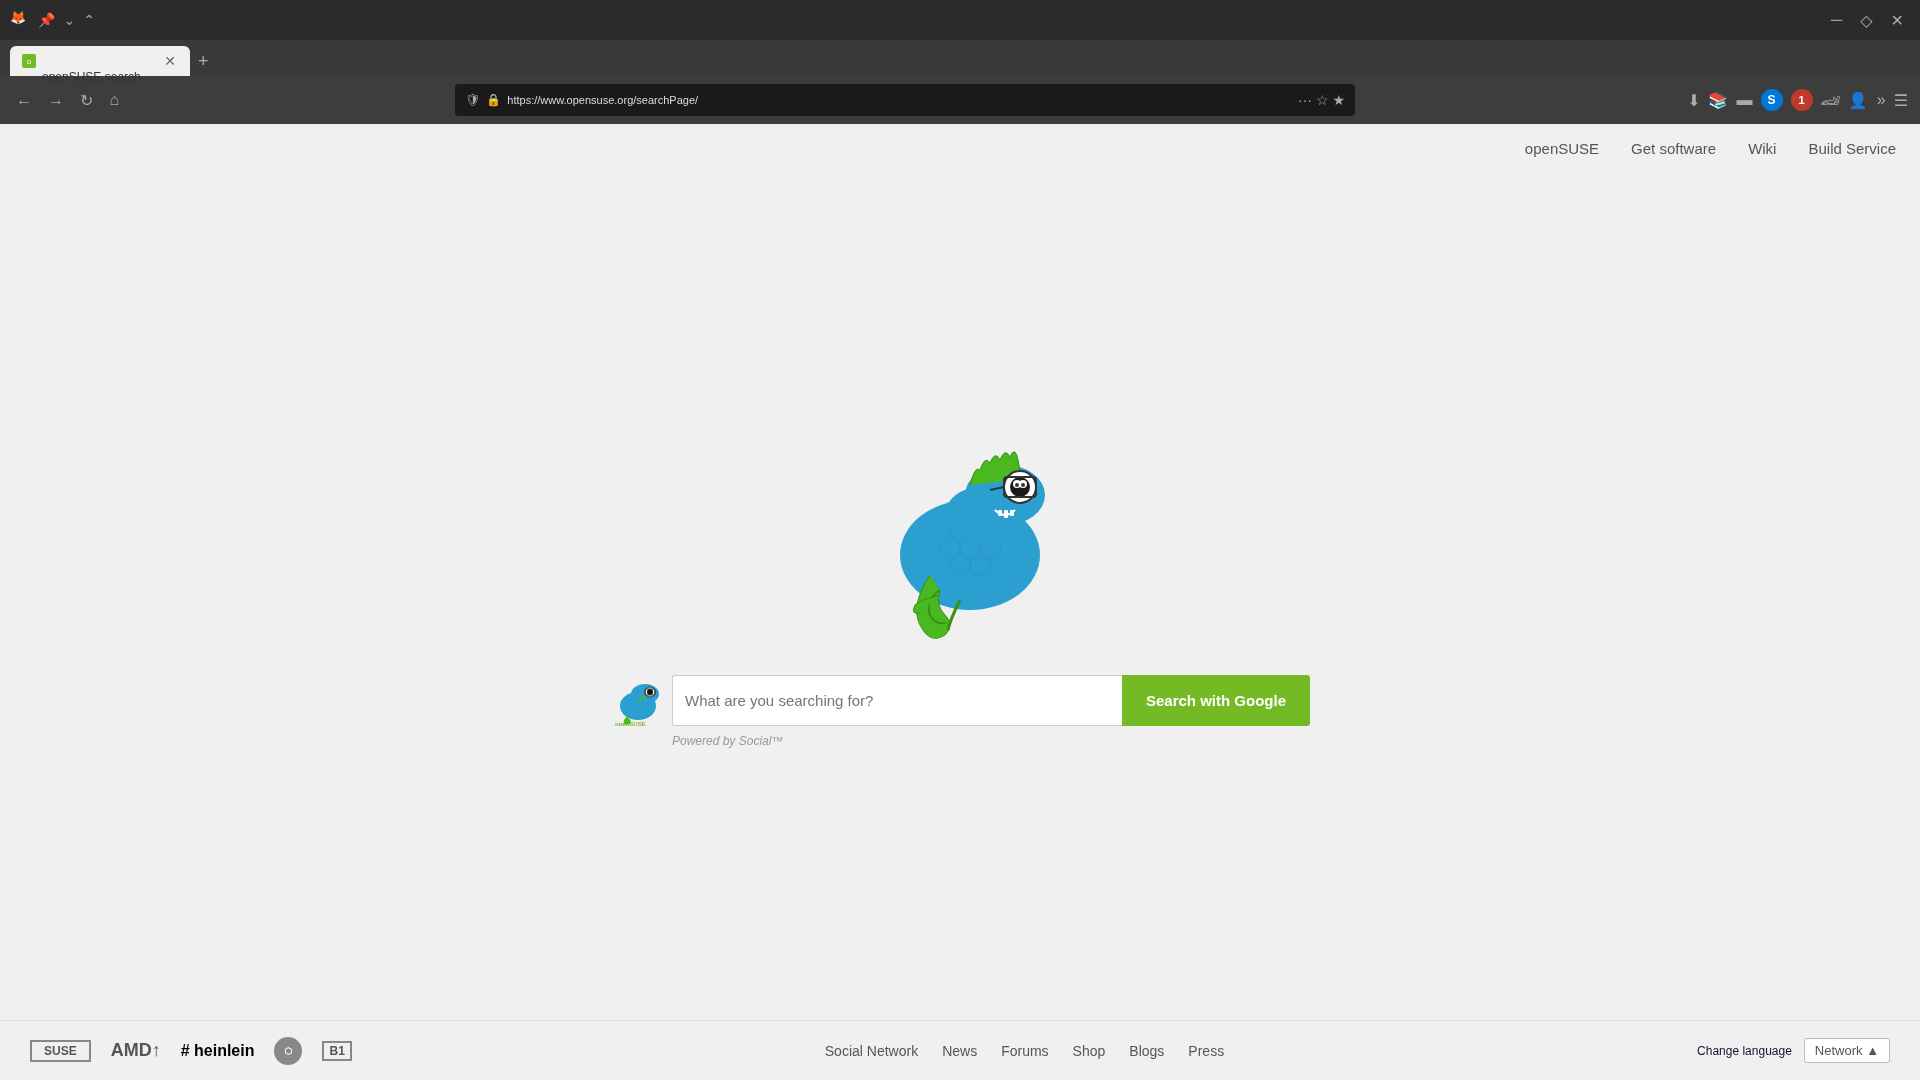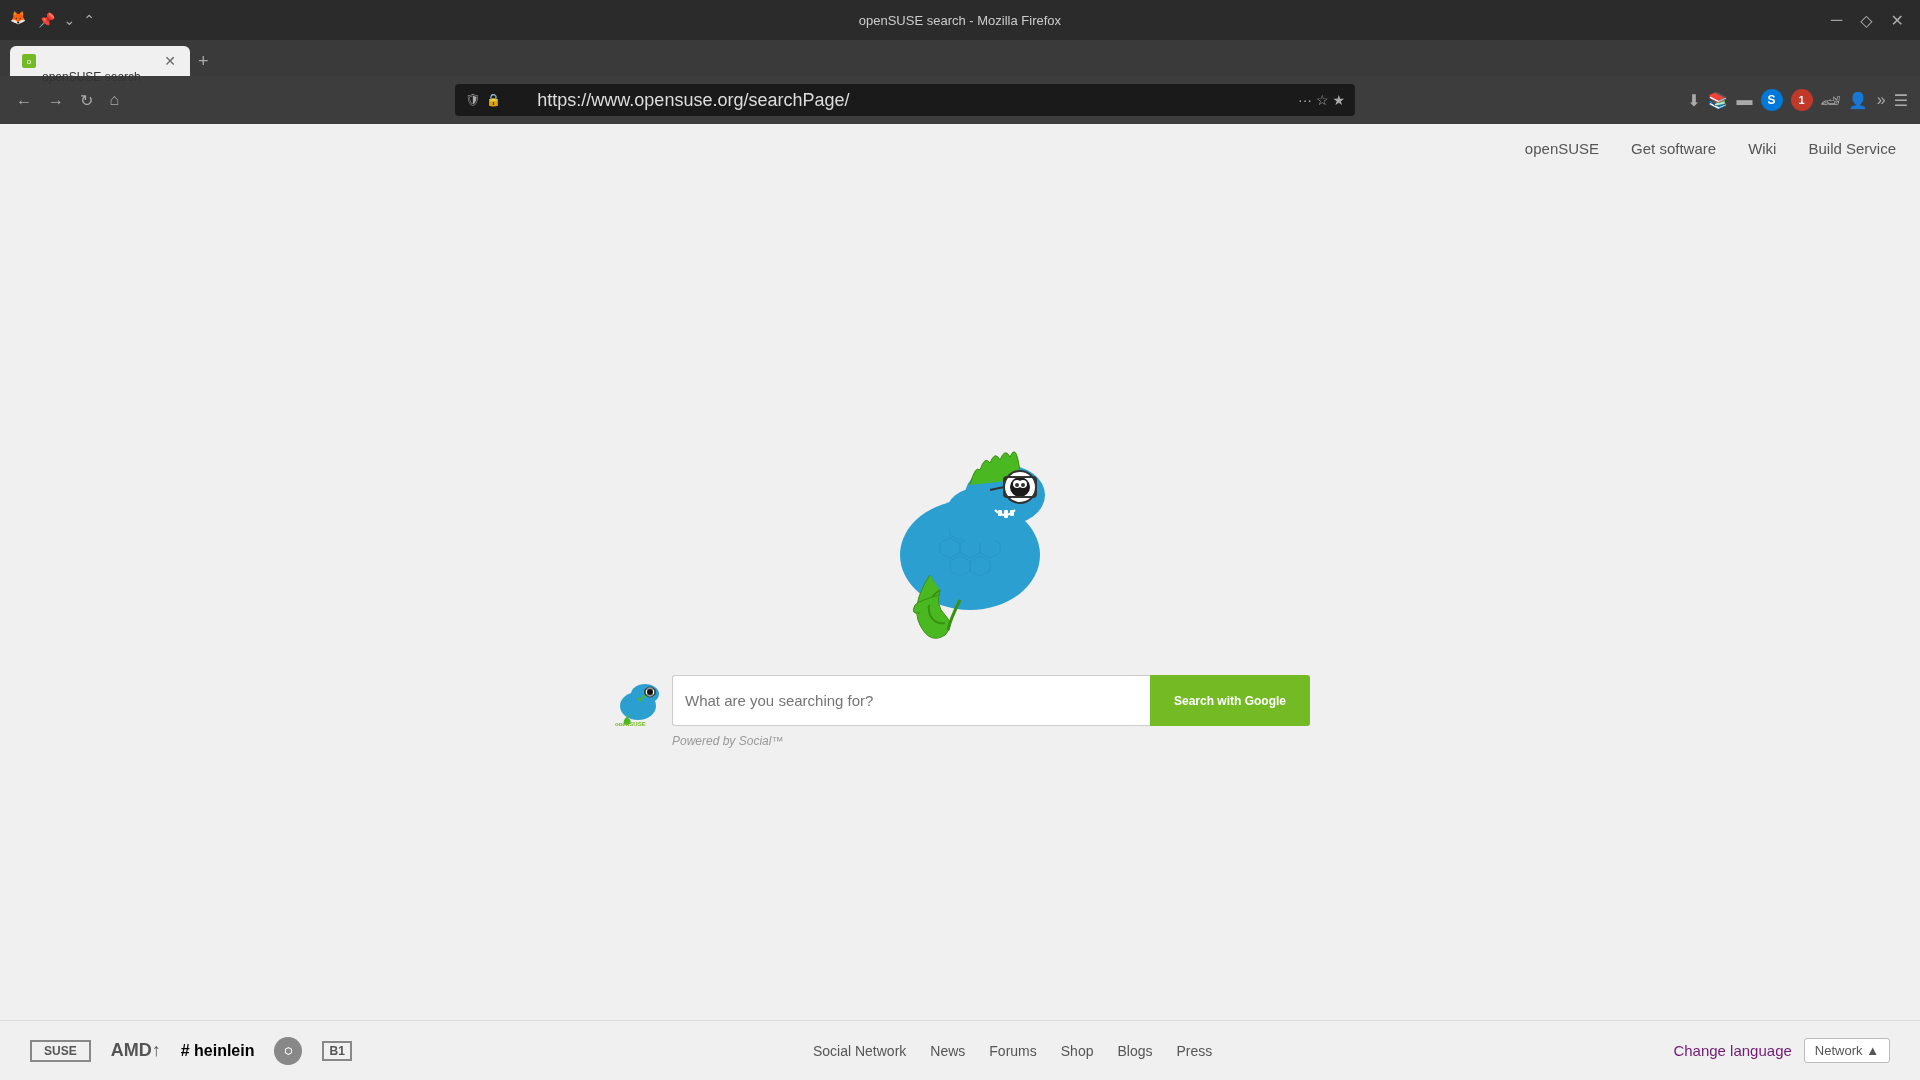--- a/index.html
+++ b/index.html
@@ -231,9 +231,6 @@
     <span class="pin-icon">📌</span>
     <span class="chevron-icon">⌄</span>
     <span class="chevron-icon">⌃</span>
-  </div>
-  <div class="titlebar-center">
-    <span>openSUSE search - Mozilla Firefox</span>
   </div>
   <div class="titlebar-right">
     <button class="win-btn">─</button>

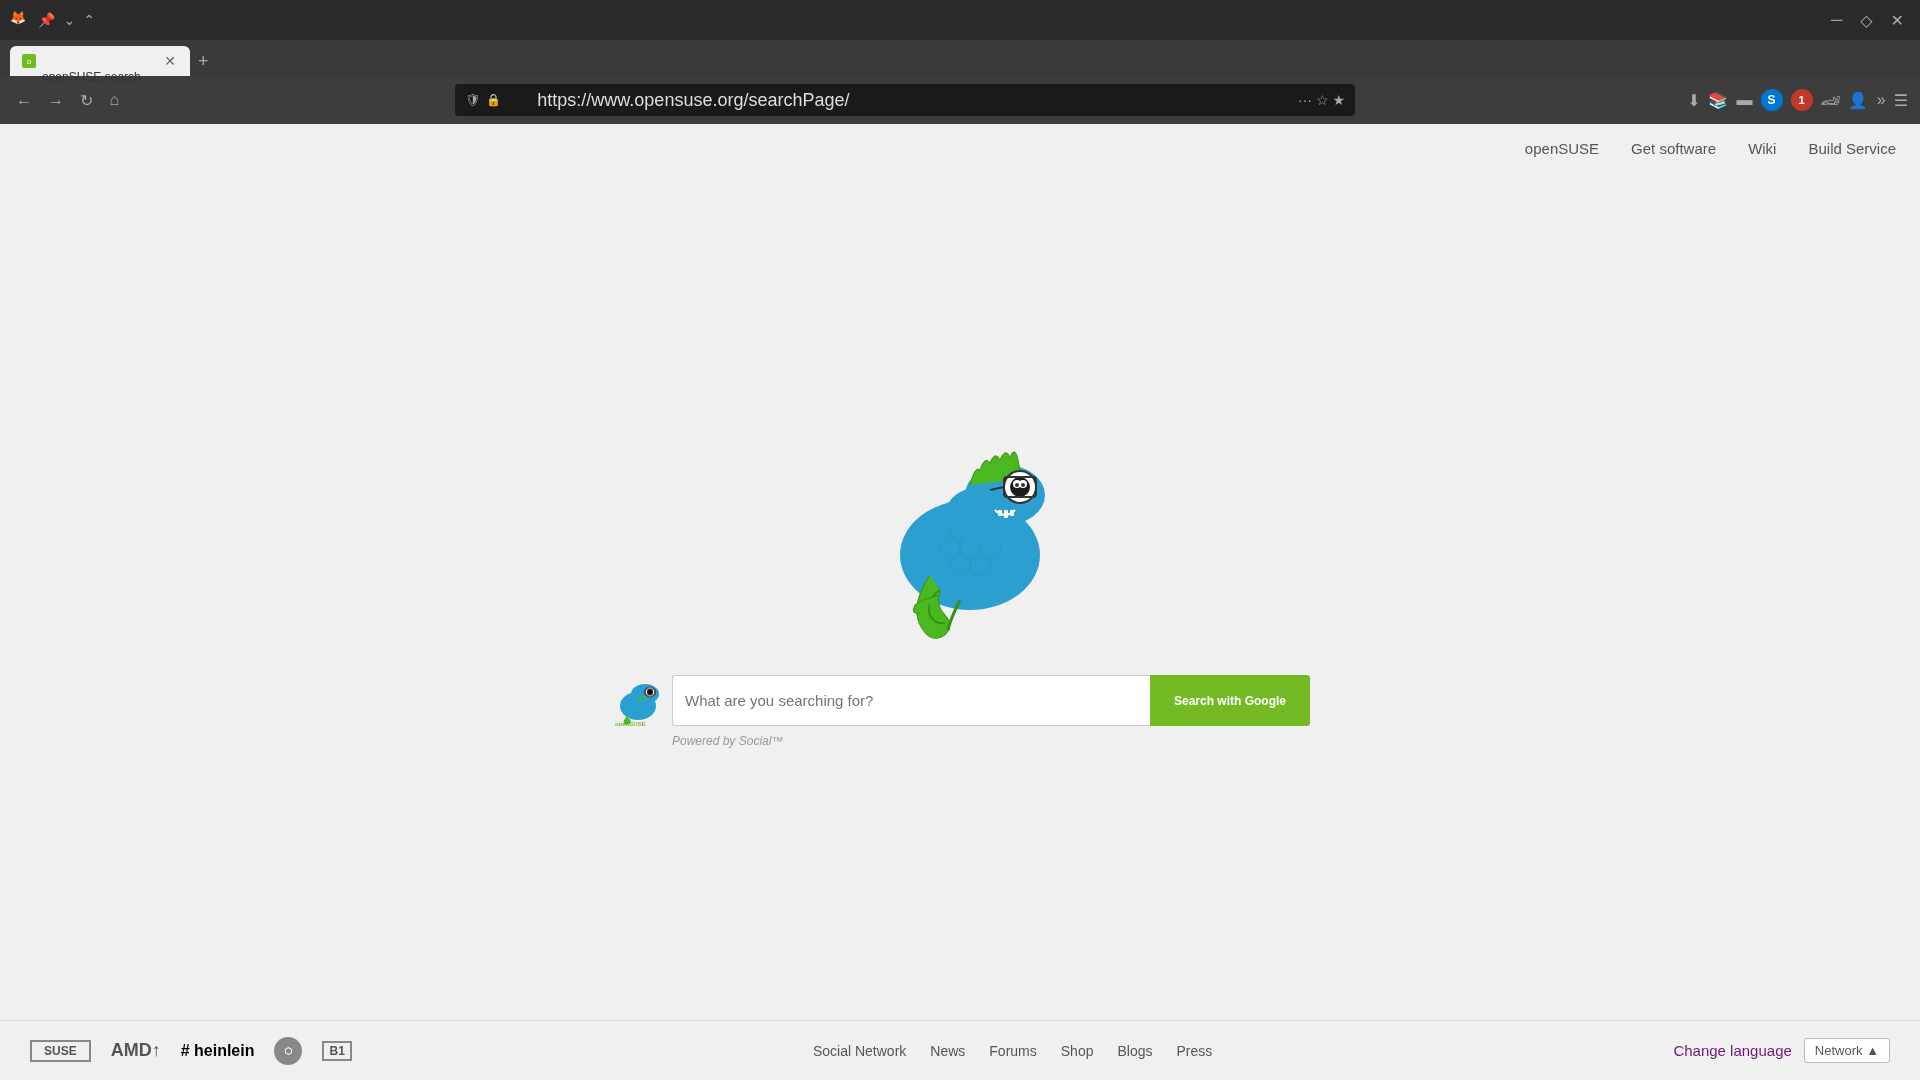--- a/index.html
+++ b/index.html
@@ -77,10 +77,9 @@
       background: none;
       border: none;
       color: #ddd;
-      font-size: 18px;
+      font-size: 11px;
       flex: 1;
       outline: none;
-      margin-left: 30px;
     }
     .url-actions { display: flex; gap: 4px; align-items: center; }
     .url-action-btn { background: none; border: none; color: #aaa; font-size: 14px; cursor: pointer; }

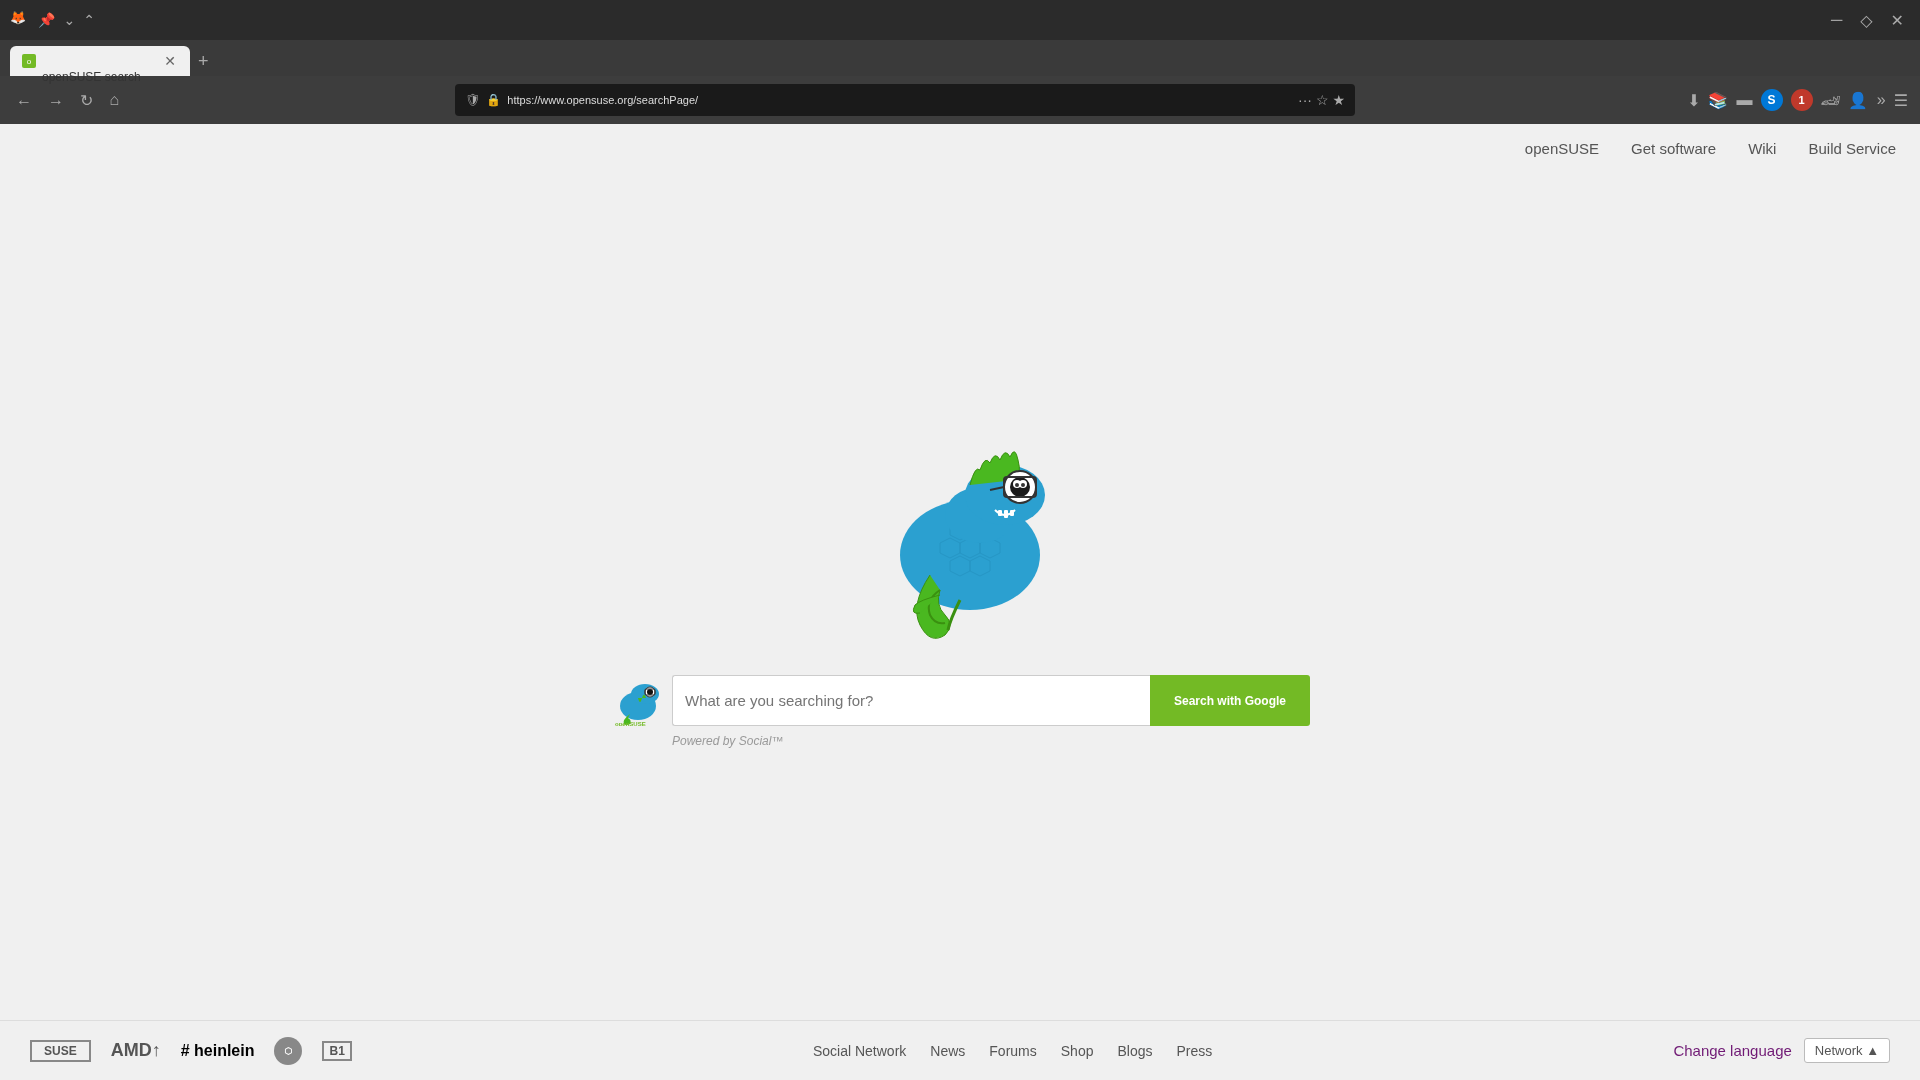--- a/index.html
+++ b/index.html
@@ -167,7 +167,7 @@
       color: white;
       border: none;
       padding: 0 24px;
-      font-size: 12px;
+      font-size: 15px;
       cursor: pointer;
       border-radius: 0 3px 3px 0;
       font-weight: bold;

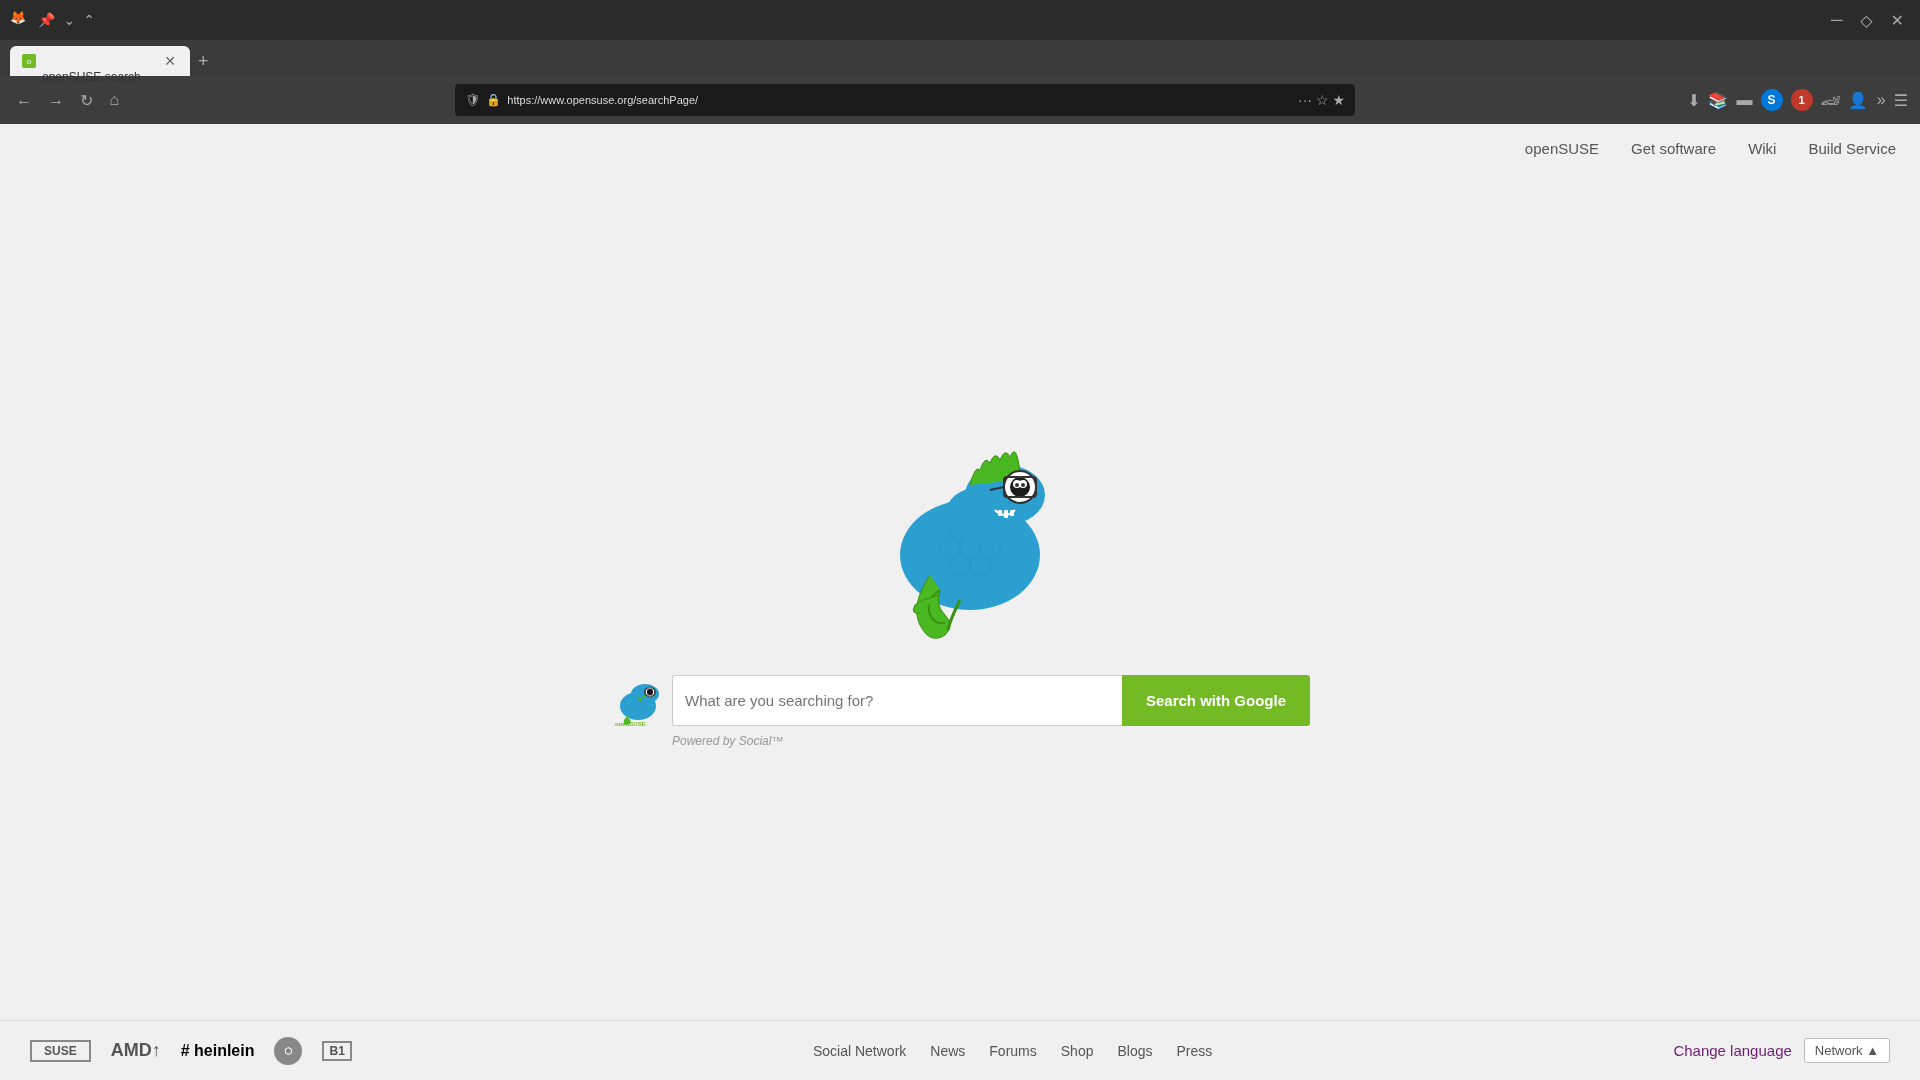--- a/index.html
+++ b/index.html
@@ -207,7 +207,7 @@
     .footer-link { text-decoration: none; color: #555; font-size: 14px; }
 
     .footer-right { display: flex; align-items: center; gap: 12px; }
-    .change-lang { color: #701a75; font-size: 15px; }
+    .change-lang { color: #0f172a; font-size: 12px; }
     .lang-btn {
       border: 1px solid #bbb;
       background: white;

